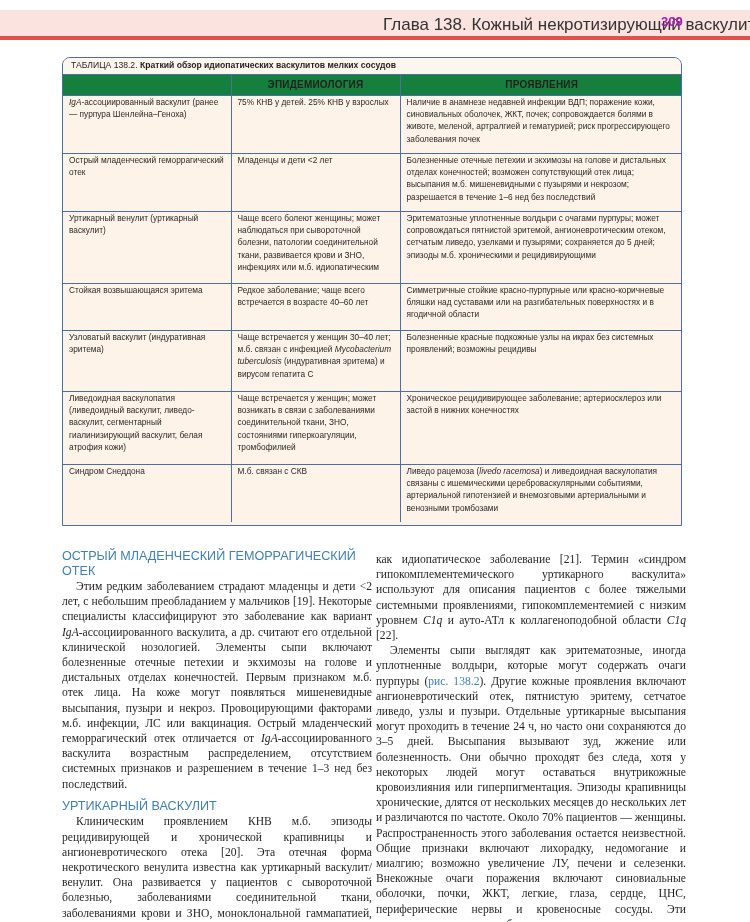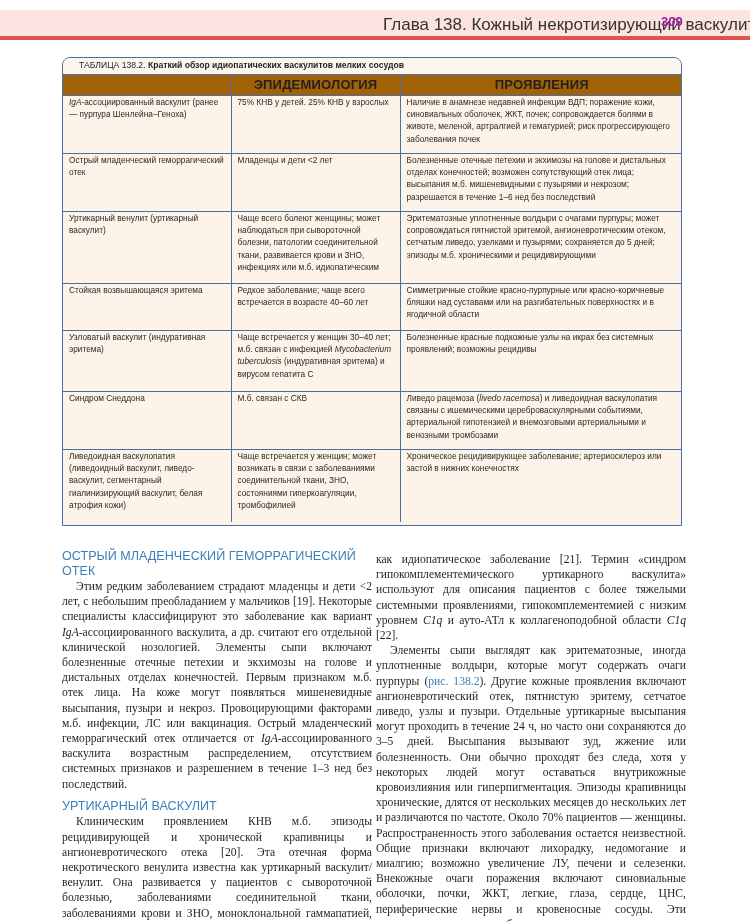--- a/index.html
+++ b/index.html
@@ -28,7 +28,7 @@
     background: #fdf3e8; overflow: hidden;
   }
   .table-caption {
-    height: 17px; padding: 2px 16px; font-size: 8.6px; color: #231f20;
+    height: 17px; padding: 2px 8px; font-size: 8.6px; color: #231f20;
     background: #fdf6ee; border-bottom: 1.5px solid #4a6fa5; white-space: nowrap;
   }
   .table-caption .label { font-weight: normal; }

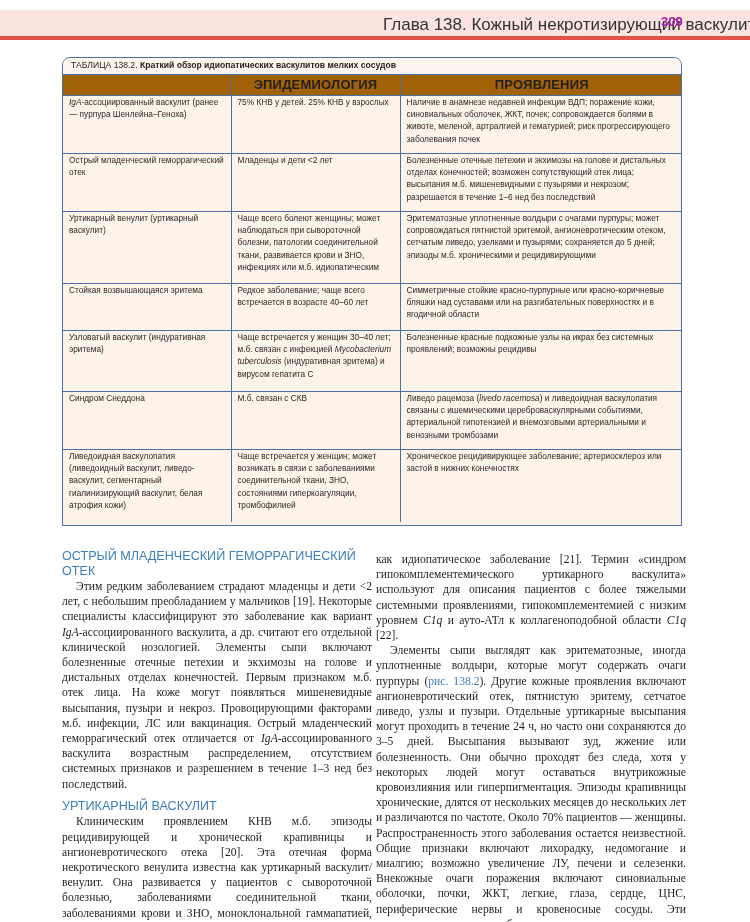--- a/index.html
+++ b/index.html
@@ -39,7 +39,7 @@
   col.c2 { width: 169px; }
   col.c3 { width: 283px; }
   th {
-    background: #a16207; font-size: 13px; font-weight: bold; color: #231f20;
+    background: #15803d; font-size: 10px; font-weight: bold; color: #231f20;
     height: 20px; text-align: center; border-right: 1.5px solid #4a6fa5;
     border-bottom: 1.5px solid #4a6fa5; letter-spacing: 0.2px;
   }

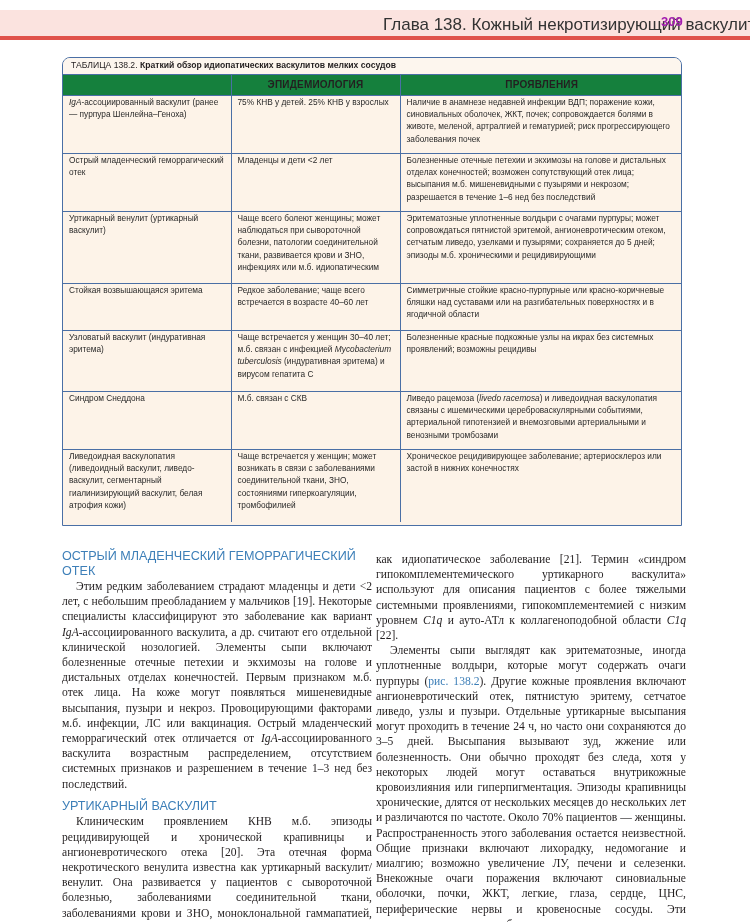--- a/index.html
+++ b/index.html
@@ -123,15 +123,15 @@
         <td><span>Чаще встречается у женщин 30–40 лет; м.б. связан с инфекцией </span><span class="it">Mycobacterium tuberculosis</span><span> (индуративная эритема) и вирусом гепатита С</span></td>
         <td>Болезненные красные подкожные узлы на икрах без системных проявлений; возможны рецидивы</td>
       </tr>
+      <tr style="height:73px">
+        <td>Ливедоидная васкулопатия (ливедоидный васкулит, ливедо-васкулит, сегментарный гиалинизирующий васкулит, белая атрофия кожи)</td>
+        <td>Чаще встречается у женщин; может возникать в связи с заболеваниями соединительной ткани, ЗНО, состояниями гиперкоагуляции, тромбофилией</td>
+        <td>Хроническое рецидивирующее заболевание; артериосклероз или застой в нижних конечностях</td>
+      </tr>
       <tr style="height:58px">
         <td>Синдром Снеддона</td>
         <td>М.б. связан с СКВ</td>
         <td><span>Ливедо рацемоза (</span><span class="it">livedo racemosa</span><span>) и ливедоидная васкулопатия связаны с ишемическими цереброваскулярными событиями, артериальной гипотензией и внемозговыми артериальными и венозными тромбозами</span></td>
-      </tr>
-      <tr style="height:73px">
-        <td>Ливедоидная васкулопатия (ливедоидный васкулит, ливедо-васкулит, сегментарный гиалинизирующий васкулит, белая атрофия кожи)</td>
-        <td>Чаще встречается у женщин; может возникать в связи с заболеваниями соединительной ткани, ЗНО, состояниями гиперкоагуляции, тромбофилией</td>
-        <td>Хроническое рецидивирующее заболевание; артериосклероз или застой в нижних конечностях</td>
       </tr>
 
     </tbody>

